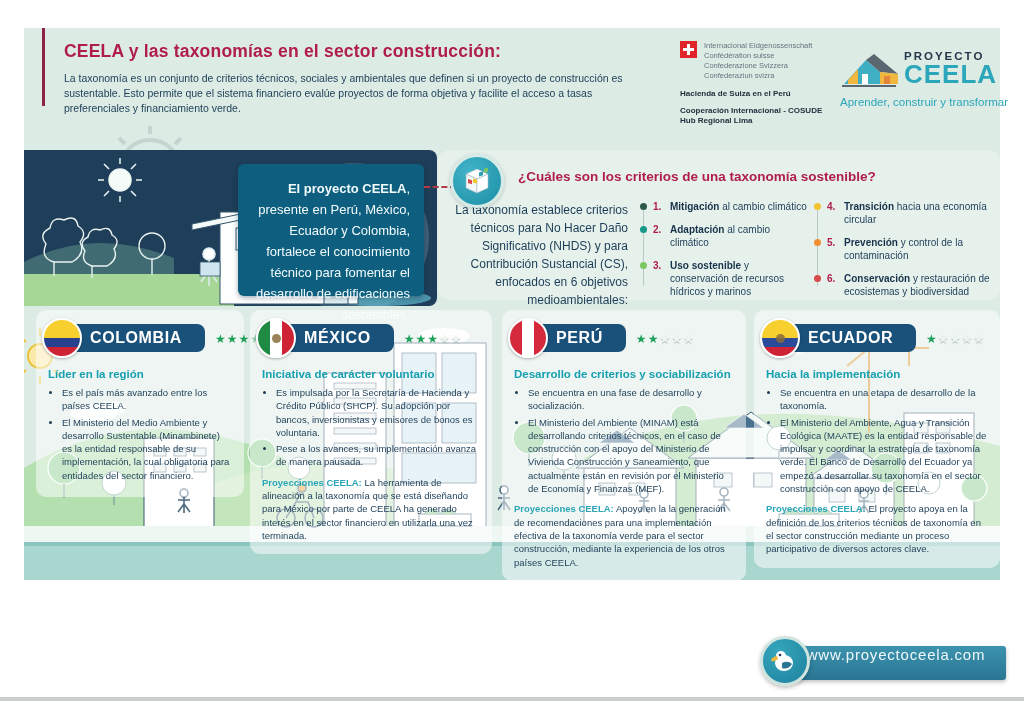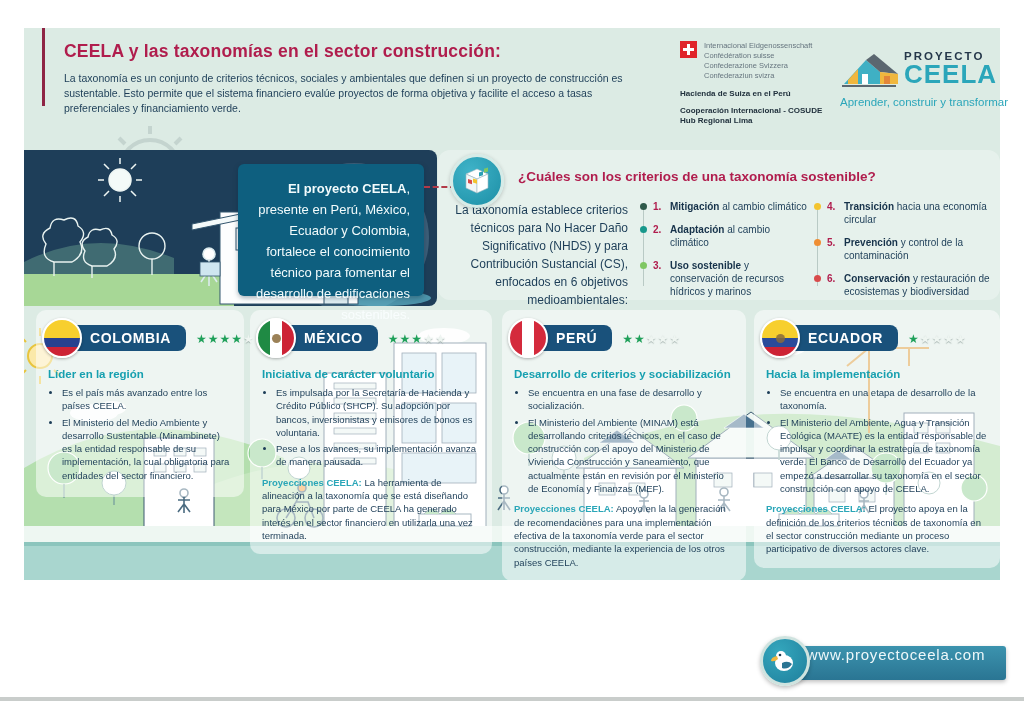--- a/index.html
+++ b/index.html
@@ -67,7 +67,7 @@
   .flag.peru     { background:linear-gradient(90deg,#d42a3c 0 33%,#fff 33% 67%,#d42a3c 67% 100%); }
   .flag.ecuador  { background:linear-gradient(180deg,#f7cf2e 0 50%,#2a4b9b 50% 75%,#cd2335 75% 100%); }
   .flag.mexico::after, .flag.ecuador::after { content:""; position:absolute; left:50%; top:50%; width:9px; height:9px; margin:-4px 0 0 -4px; border-radius:50%; background:#8a6b3a; opacity:.85; }
-  .pill { margin-left:-16px; background:#19517b; color:#fff; font-weight:bold; font-size:14px; letter-spacing:.6px; padding:5px 15px 5px 24px; border-radius:8px; z-index:1; white-space:nowrap; }
+  .pill { margin-left:-16px; background:#19517b; color:#fff; font-weight:bold; font-size:16px; letter-spacing:.6px; padding:5px 23px 5px 24px; border-radius:8px; z-index:1; white-space:nowrap; }
   .stars { margin-left:10px; position:relative; white-space:nowrap; }
   .star { font-size:12px; color:#eef5f1; text-shadow:0 1px 1px rgba(110,130,125,.55); margin-right:1px; }
   .star.filled { color:#1fa05a; text-shadow:none; }

